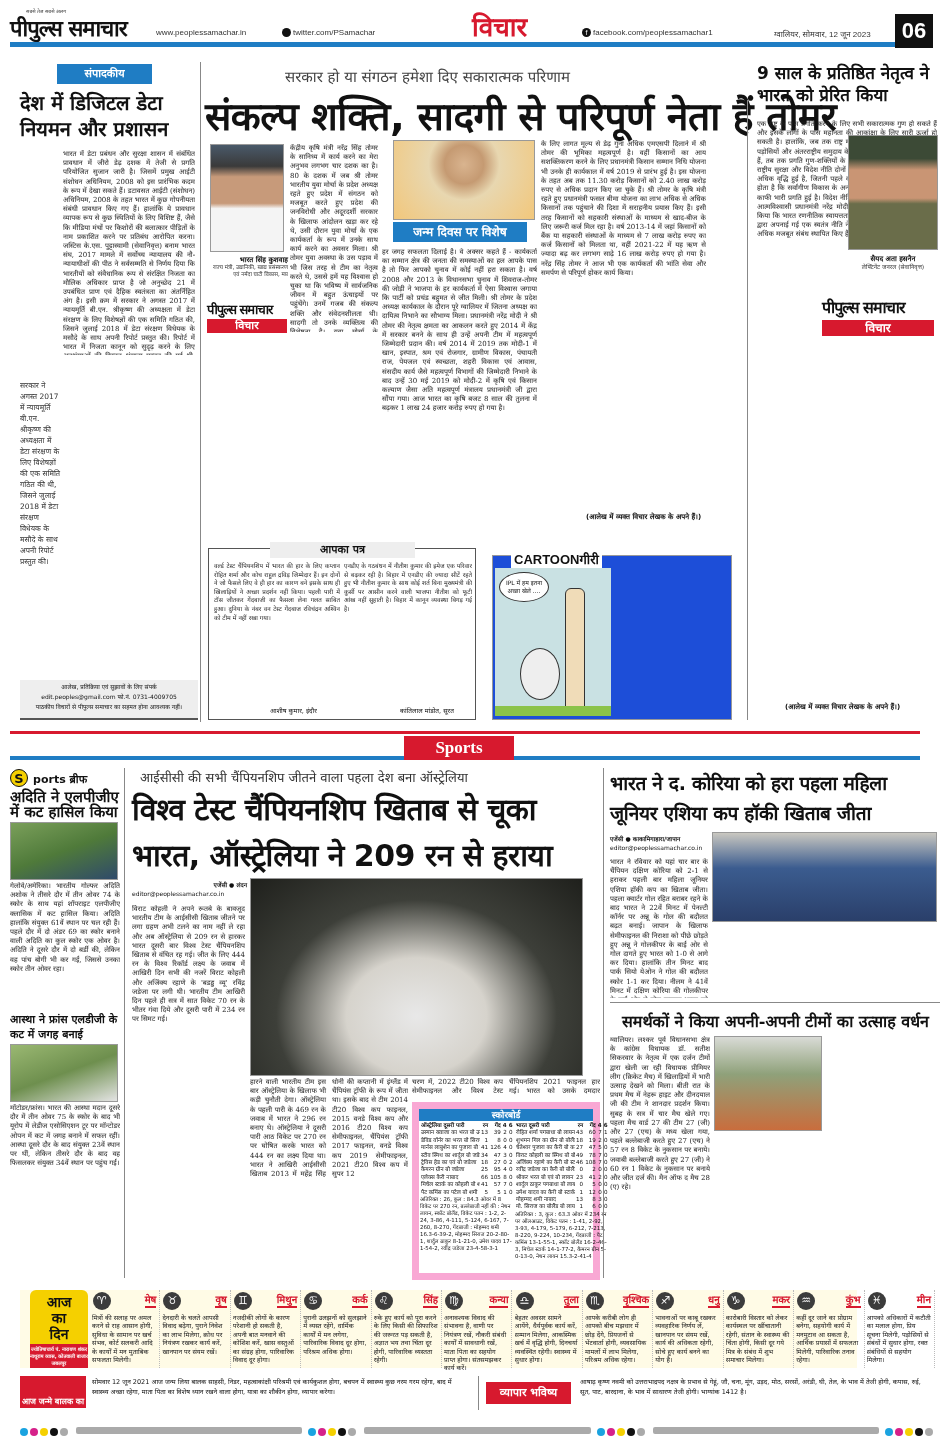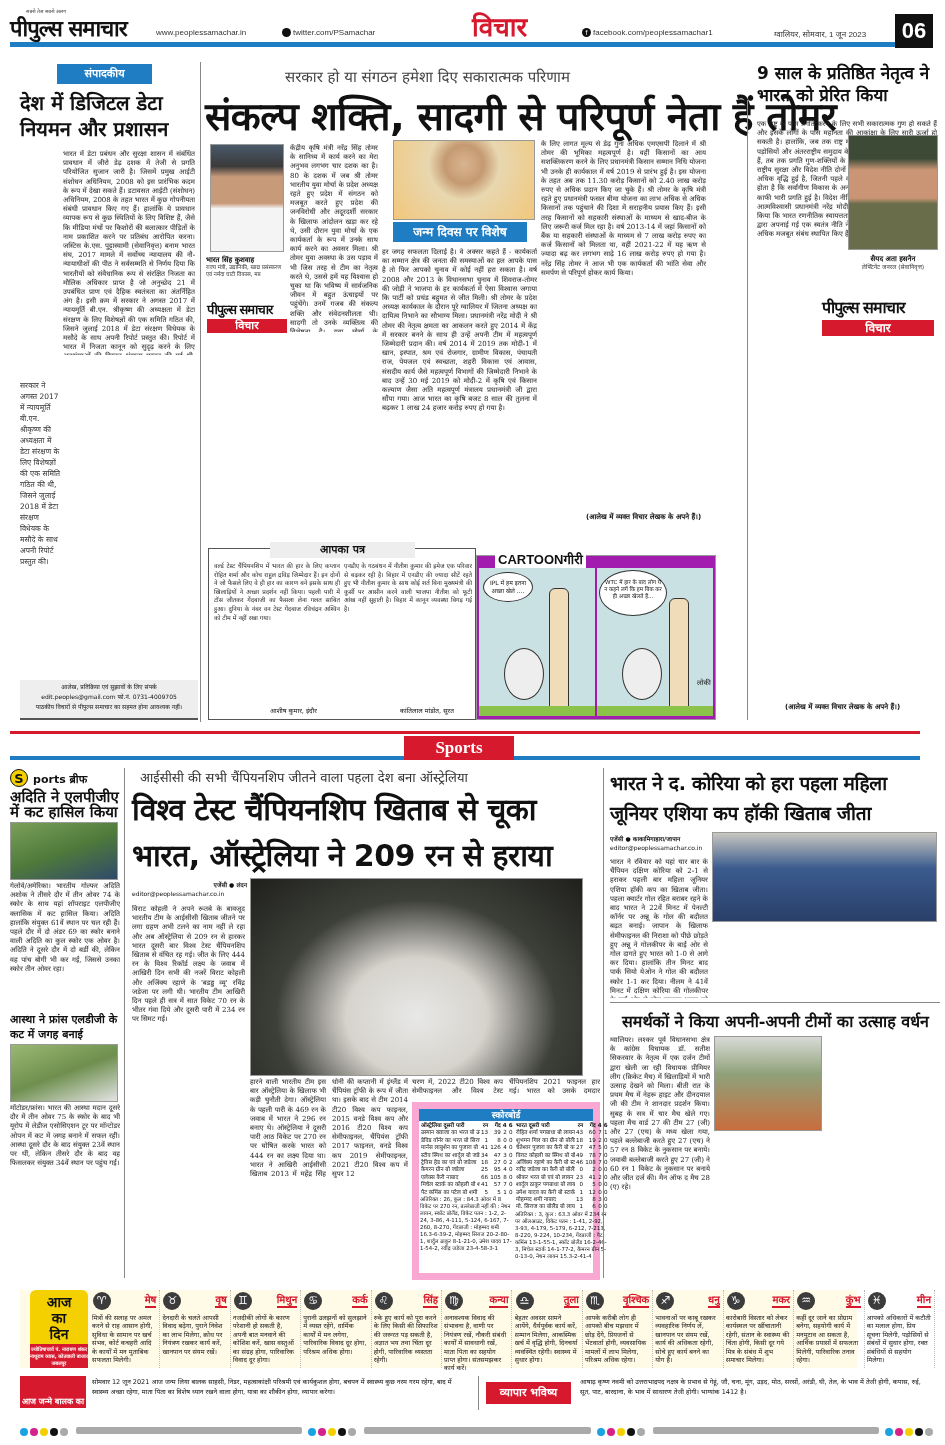--- a/index.html
+++ b/index.html
@@ -44,7 +44,7 @@
   <div class="abs small" style="left:572px;top:20px">
     <span style="display:inline-block;width:9px;height:9px;border-radius:50%;background:#111;color:#fff;font-size:7px;line-height:9px;text-align:center;vertical-align:middle;margin-right:2px">f</span><span>facebook.com/peoplessamachar1</span>
   </div>
-  <div class="abs small" style="left:764px;top:20px">ग्वालियर, सोमवार, 1 जून 2023</div>
+  <div class="abs small" style="left:764px;top:20px">ग्वालियर, सोमवार, 12 जून 2023</div>
 </div>
 <div id="bluebar" class="abs"></div>
 <div id="pageno" class="abs">06</div>

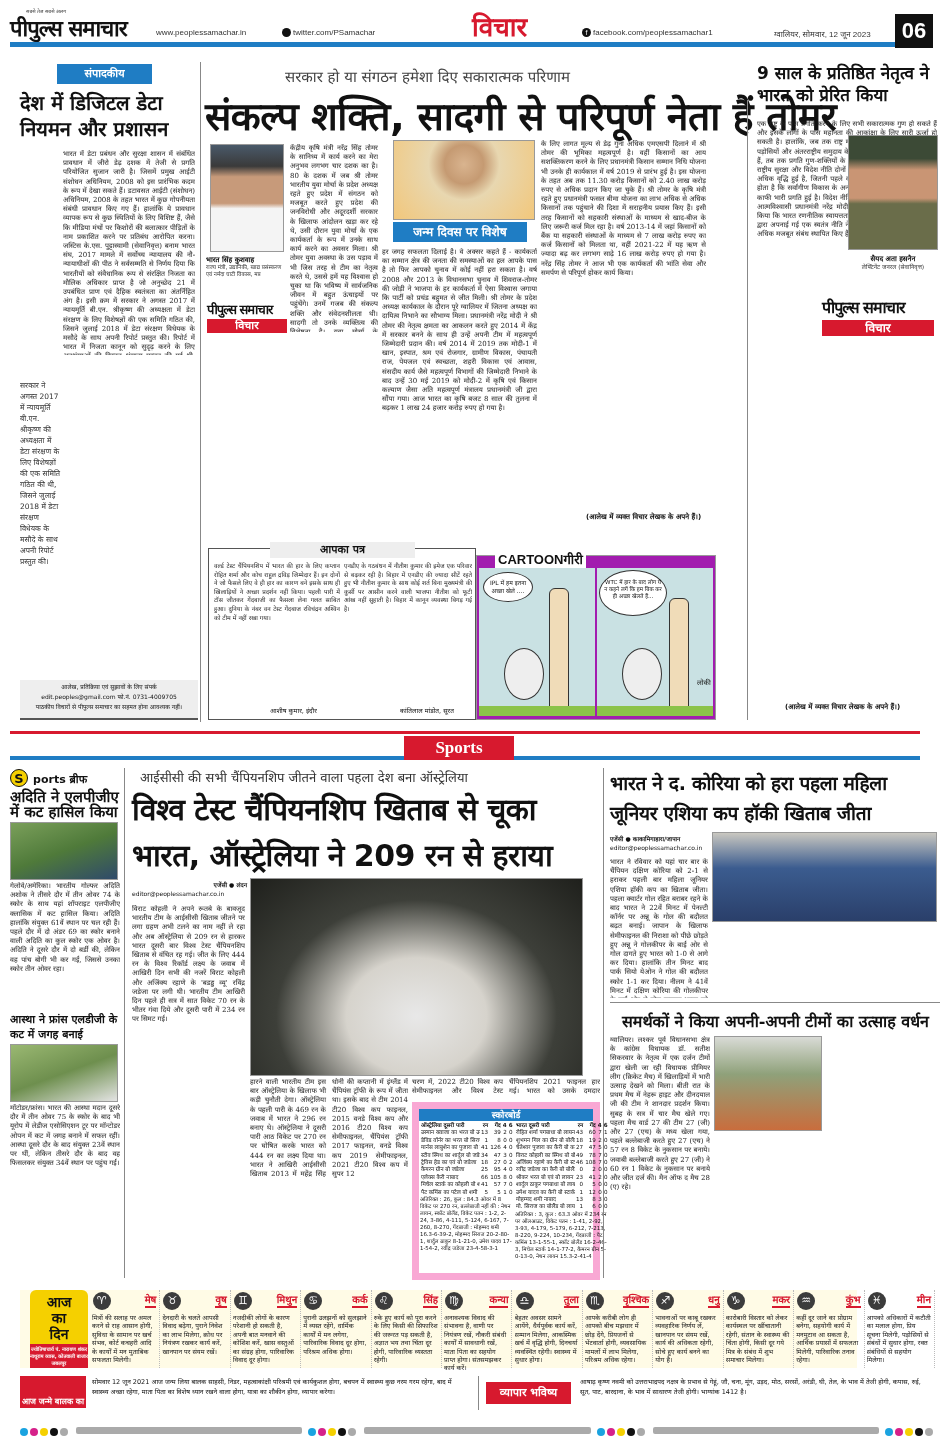--- a/index.html
+++ b/index.html
@@ -65,7 +65,7 @@
 <div class="abs" style="left:285px;top:66px;font-size:15px;color:#444;font-family:'DejaVu Sans',sans-serif">सरकार हो या संगठन हमेशा दिए सकारात्मक परिणाम</div>
 <div class="abs hd" style="left:205px;top:88px;font-size:39px;letter-spacing:-0.5px">संकल्प शक्ति, सादगी से परिपूर्ण नेता हैं तोमर</div>
 <div class="abs photo" style="left:210px;top:144px;width:74px;height:108px;background:linear-gradient(#4a5a6a 0,#3a3a3a 20%,#c79a7a 30%,#c79a7a 55%,#f4f4f4 60%,#f4f4f4 100%)"></div>
-<div class="abs" style="left:206px;top:255px;width:82px;text-align:left">
+<div class="abs" style="left:206px;top:255px;width:82px;text-align:right">
   <div class="hd" style="font-size:7px">भारत सिंह कुशवाह</div>
   <div style="font-size:5.5px;line-height:7px;color:#333">राज्य मंत्री, उद्यानिकी, खाद्य प्रसंस्करण एवं नर्मदा घाटी विकास, मप्र</div>
 </div>

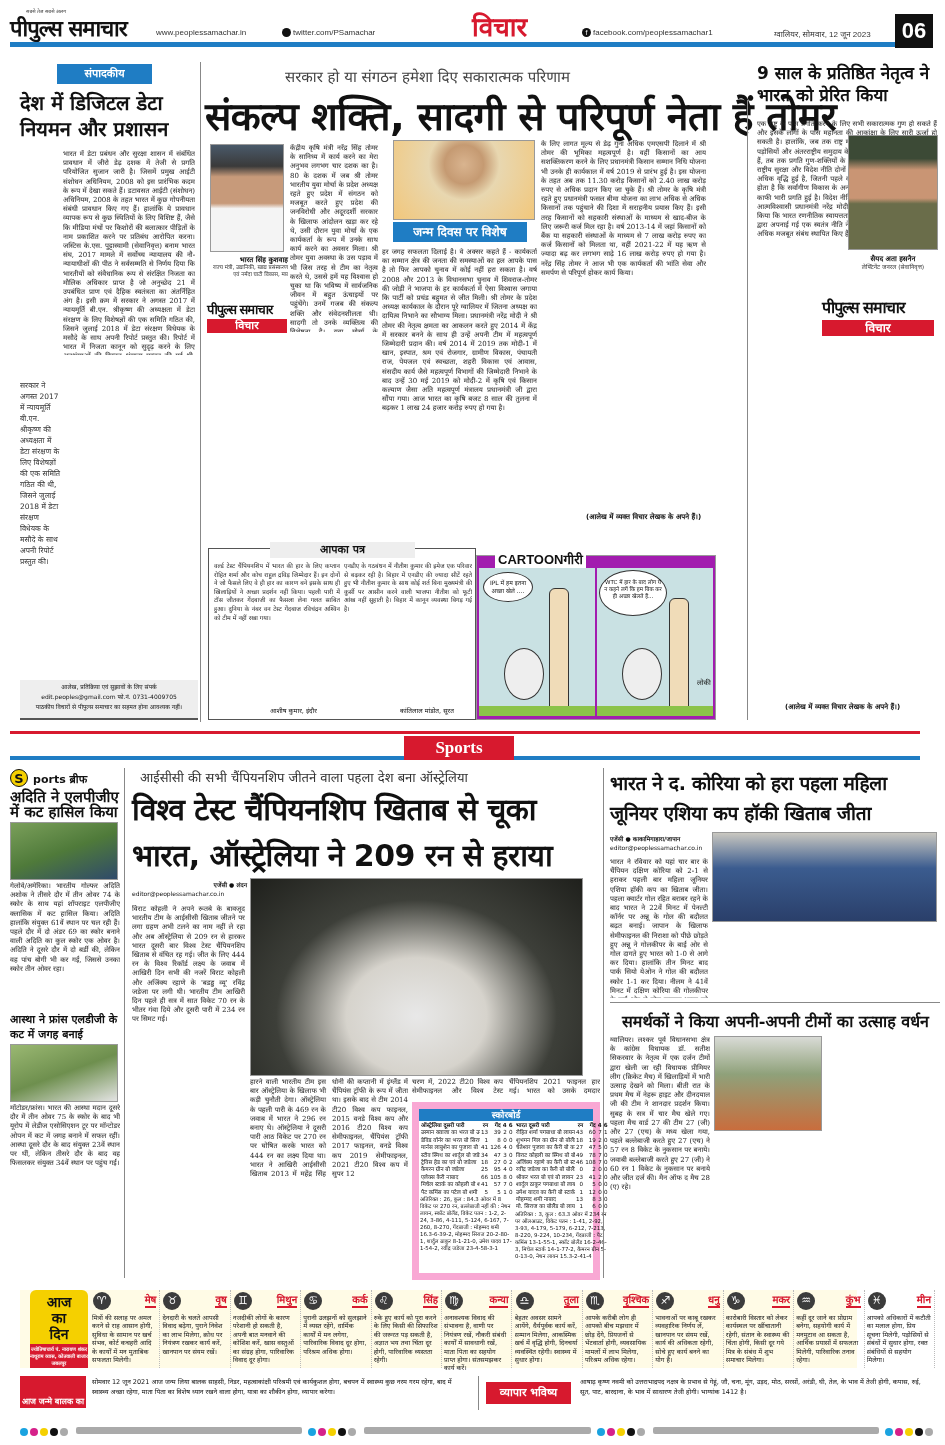--- a/index.html
+++ b/index.html
@@ -103,7 +103,7 @@
 <div class="abs txt" style="left:344px;top:562px;width:128px;height:140px;font-size:6.2px;line-height:8.6px">एनडीए के गठबंधन में नीतीश कुमार की इमेज एक परिवार से बढ़कर रही है। बिहार में एनडीए की ज्यादा सीटें रहते हुए भी नीतीश कुमार के साथ कोई शर्त बिना मुख्यमंत्री की कुर्सी पर आसीन करने वाली भाजपा नीतीश को फूटी आंख नहीं सुहाती है। बिहार में कानून व्यवस्था बिगड़ गई है।</div>
 <div class="abs" style="left:400px;top:706px;font-size:6.5px">कांतिलाल मांडोत, सूरत</div>
 
-<div class="abs" style="left:476px;top:555px;width:240px;height:165px;border:1px solid #999;background:#a21caf">
+<div class="abs" style="left:492px;top:555px;width:240px;height:165px;border:1px solid #999;background:#1d4ed8">
   <div class="abs hd" style="left:18px;top:-6px;background:#fff;padding:0 3px;font-size:13px;font-family:'Liberation Sans',sans-serif">CARTOONगीरी</div>
   <div class="abs" style="left:2px;top:12px;width:116px;height:148px;background:#c9e1e3">
     <div class="abs" style="left:4px;top:4px;width:50px;height:30px;background:#fff;border:1px solid #333;border-radius:50%;font-size:6px;text-align:center;padding-top:6px">IPL में हम इतना अच्छा खेले ....</div>

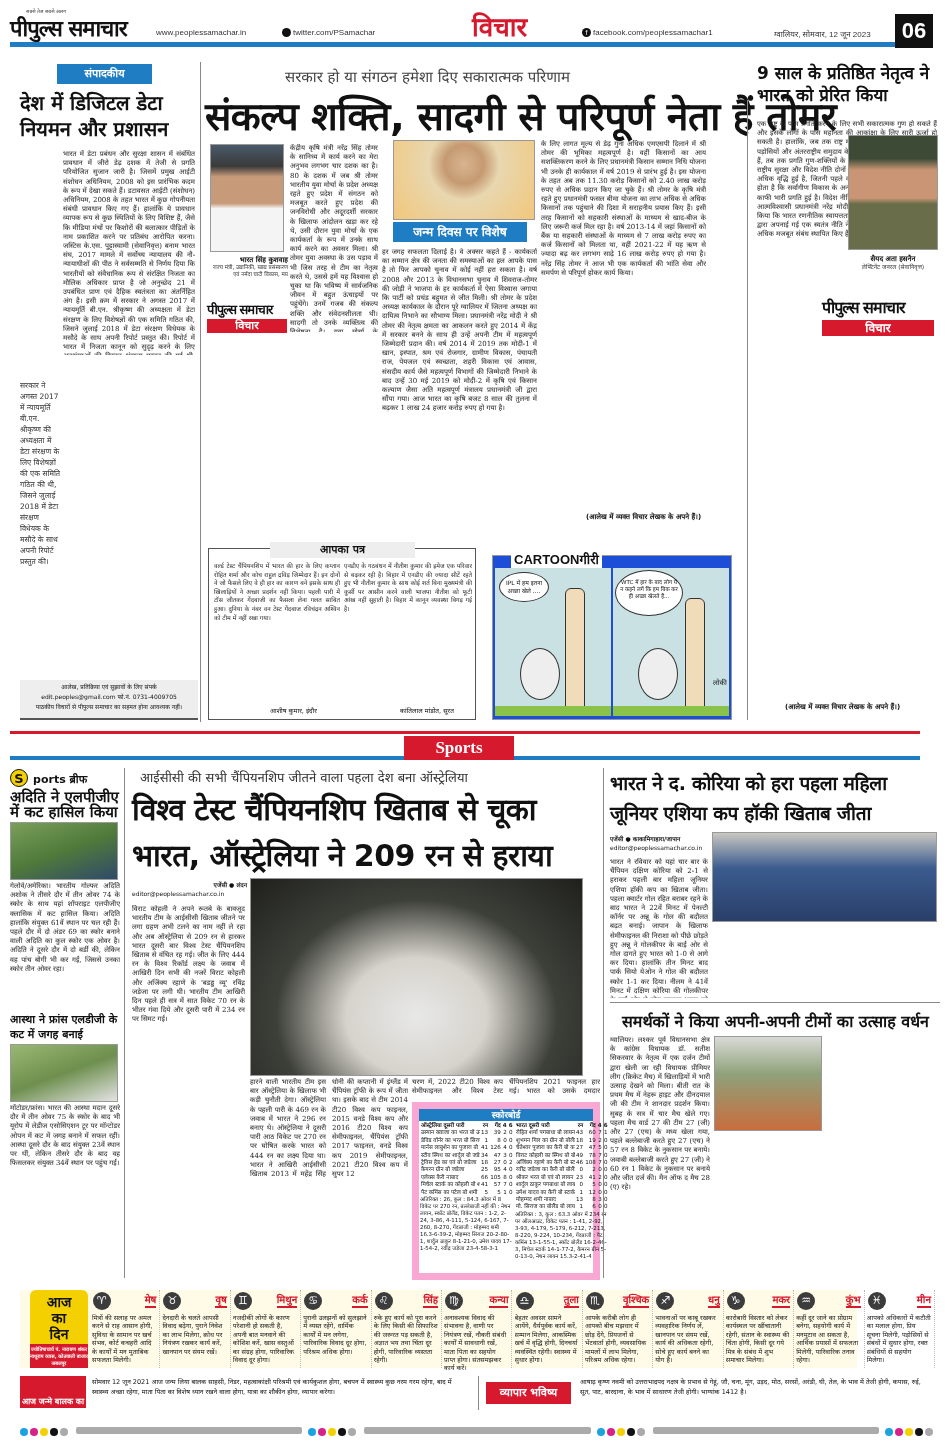--- a/index.html
+++ b/index.html
@@ -111,13 +111,6 @@
     <div class="abs" style="left:70px;top:20px;width:20px;height:120px;background:#f0dcb8;border:1px solid #333;border-radius:6px 6px 0 0"></div>
     <div class="abs" style="left:0;bottom:0;width:116px;height:10px;background:#8bc34a"></div>
   </div>
-  <div class="abs" style="left:120px;top:12px;width:116px;height:148px;background:#c9e1e3">
-    <div class="abs" style="left:2px;top:2px;width:68px;height:46px;background:#fff;border:1px solid #333;border-radius:50%;font-size:5.5px;line-height:7px;text-align:center;padding:8px 4px 0">WTC में हार के बाद लोग ये न कहने लगें कि हम बिक कर ही अच्छा खेलते हैं...</div>
-    <div class="abs" style="left:25px;top:80px;width:40px;height:52px;background:#eee;border:1px solid #333;border-radius:50%"></div>
-    <div class="abs" style="left:72px;top:30px;width:20px;height:110px;background:#f0dcb8;border:1px solid #333;border-radius:6px 6px 0 0"></div>
-    <div class="abs" style="left:100px;top:110px;font-size:7px">लोकी</div>
-    <div class="abs" style="left:0;bottom:0;width:116px;height:10px;background:#8bc34a"></div>
-  </div>
 </div>
 
 <div class="abs" style="left:10px;top:731px;width:910px;height:3px;background:#d7192e"></div>

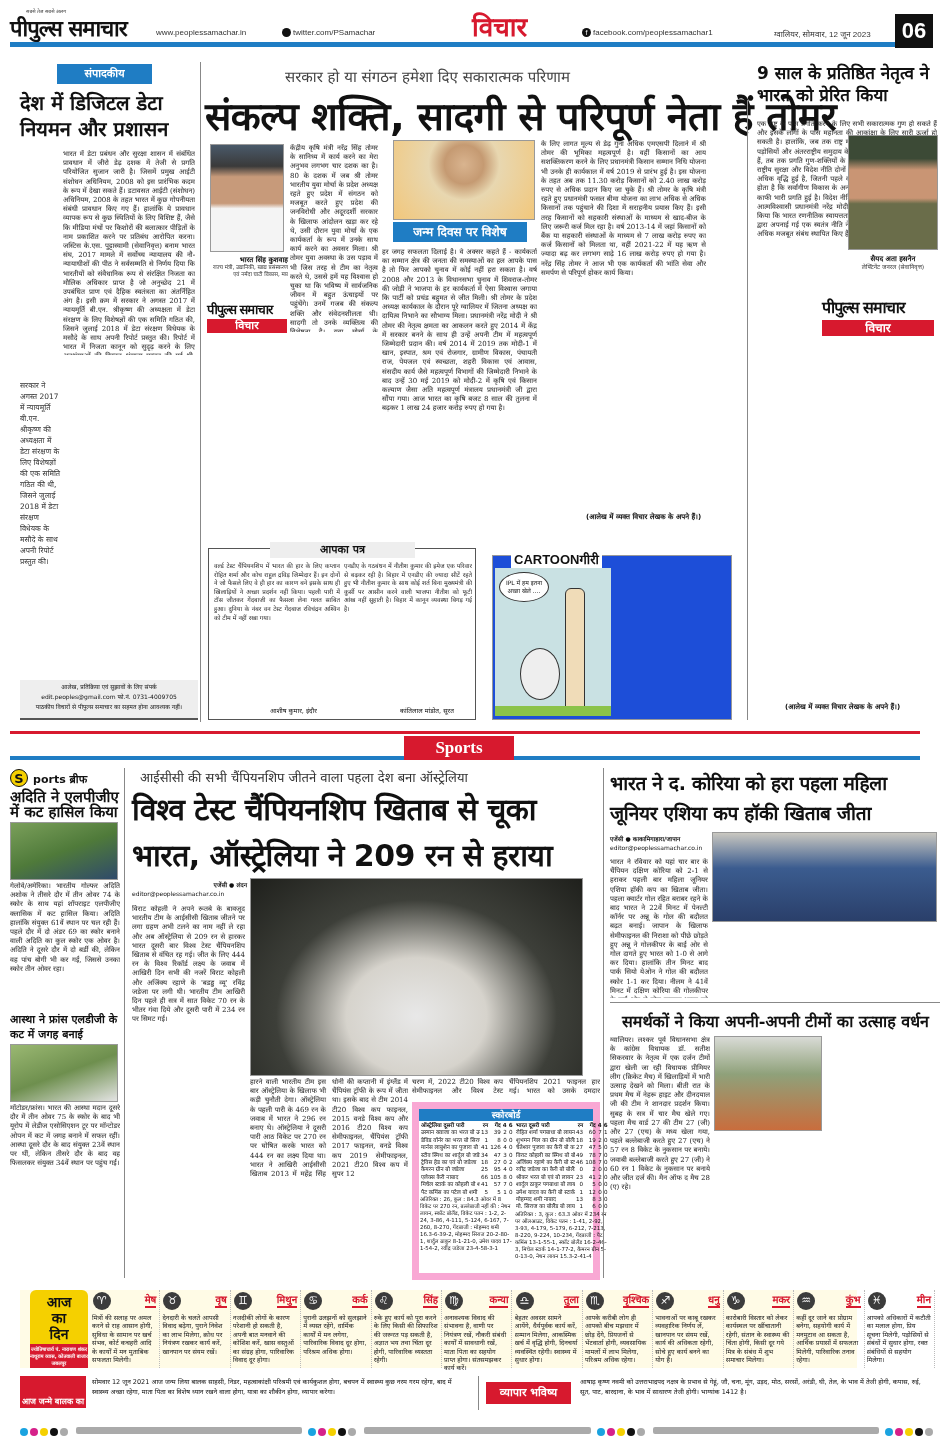--- a/index.html
+++ b/index.html
@@ -343,7 +343,7 @@
       <div class="zcol" style="left: 0px; width: 70.4167px;">
         <div class="zicon">♈</div>
         <div class="zname">मेष</div>
-        <div class="ztxt">मित्रों की सलाह पर अमल करने से राह आसान होगी, सुविधा के सामान पर खर्च संभव, कोर्ट कचहरी आदि के कार्यों में मन मुताबिक सफलता मिलेगी।</div>
+        <div class="ztxt">मित्रों की सलाह पर अमल करने से राह आसान होगी, सुविधा के सामान पर खर्च संभव, कोर्ट सलकरी आदि के कार्यों में मन मुताबिक सफलता मिलेगी।</div>
       </div>
       <div class="zcol" style="left: 70.4167px; width: 70.4167px;">
         <div class="zicon">♉</div>

